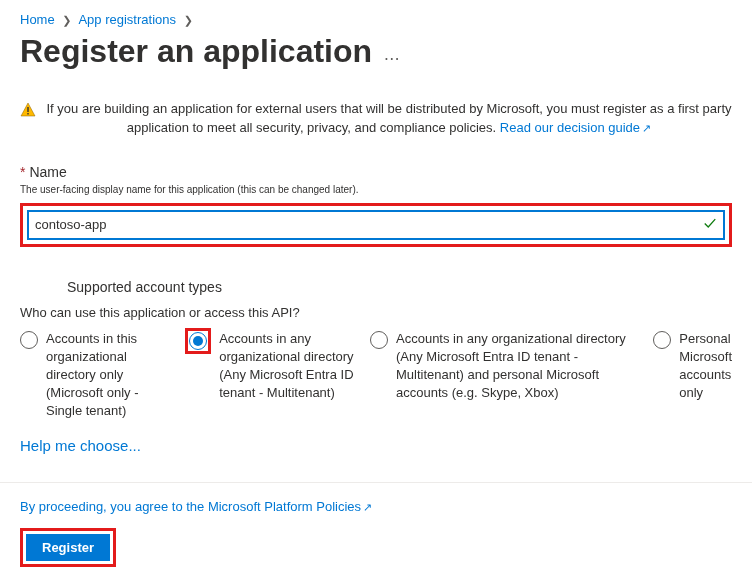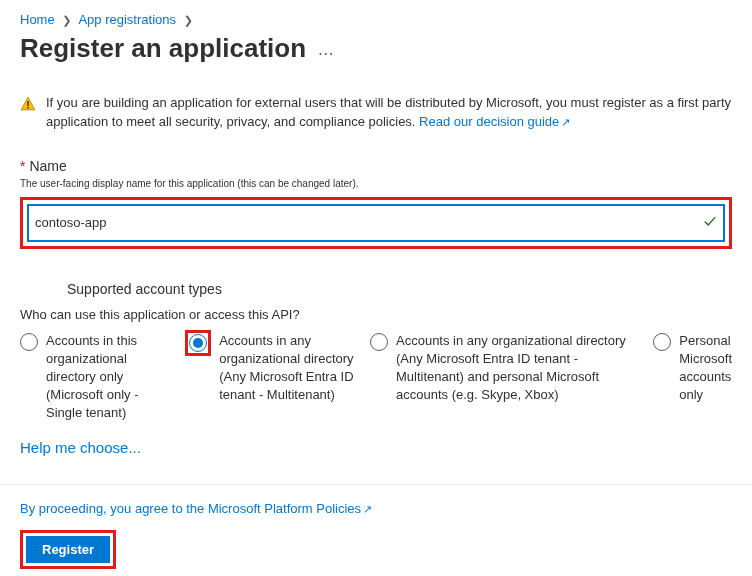--- a/index.html
+++ b/index.html
@@ -19,7 +19,7 @@
   .breadcrumb .bc-link { color: #0078d4; cursor: pointer; }
   .breadcrumb .sep { color: #605e5c; margin: 0 4px; font-size: 11px; }
   h1.page-title {
-    font-size: 26px;
+    font-size: 32px;
     font-weight: 600;
     margin: 0 0 30px 0;
     color: #323130;

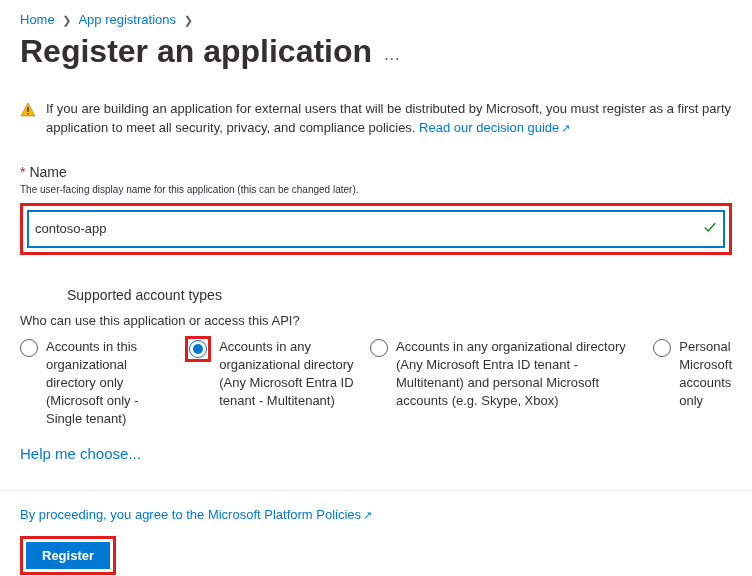--- a/index.html
+++ b/index.html
@@ -28,7 +28,7 @@
   .title-dots { color:#605e5c; font-size:16px; margin-left:8px; vertical-align: middle;}
   .warning-block { display: flex; gap: 10px; margin-bottom: 26px; line-height: 1.45;}
   .warn-icon svg { width:16px; height:16px; display:block; margin-top:2px;}
-  .warning-text { font-size:13px; color:#323130; }
+  .warning-text { font-size:13px; color:#323130;text-align:center; }
   .link { color:#0078d4; cursor:pointer; }
   .ext-icon { font-size:11px; margin-left:2px; }
   .field-label { font-size:14px; margin-bottom:4px; }

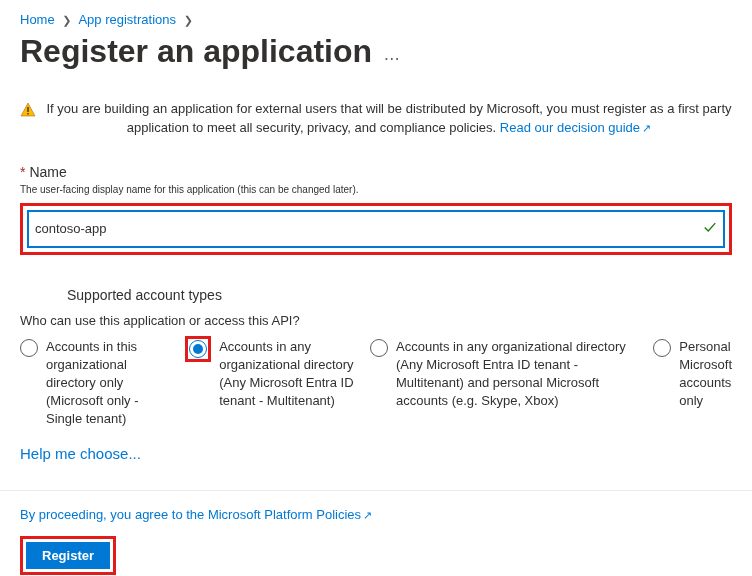--- a/index.html
+++ b/index.html
@@ -41,7 +41,7 @@
   }
   .text-input {
     width: 100%;
-    height: 38px;
+    height: 30px;
     border: 2px solid #0078d4;
     font-size: 13px;
     padding: 0 30px 0 6px;

